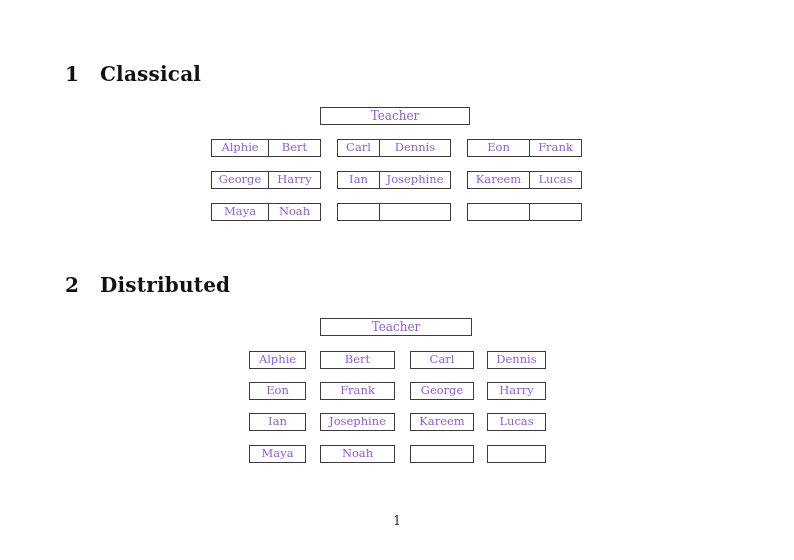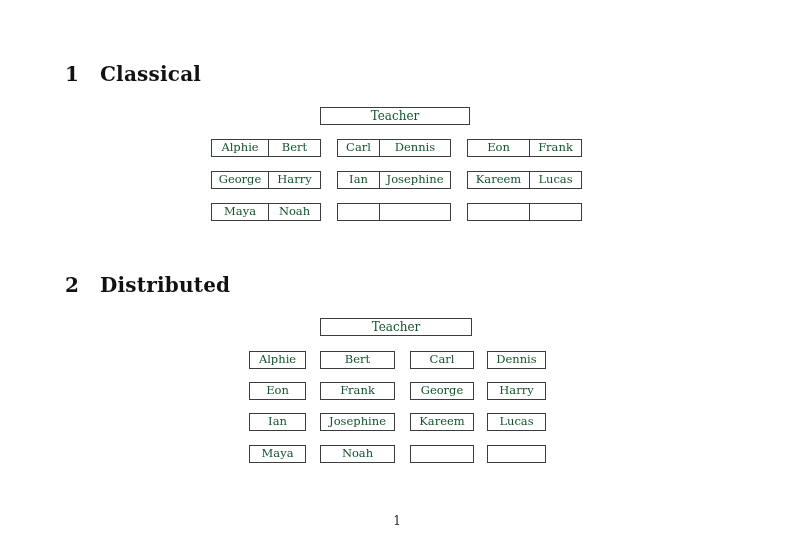--- a/index.html
+++ b/index.html
@@ -44,7 +44,7 @@
     justify-content: center;
     font-size: 11.5px;
     line-height: 1;
-    color: #14532d;
+    color: #8b5cf6;
     white-space: nowrap;
     overflow: hidden;
   }

